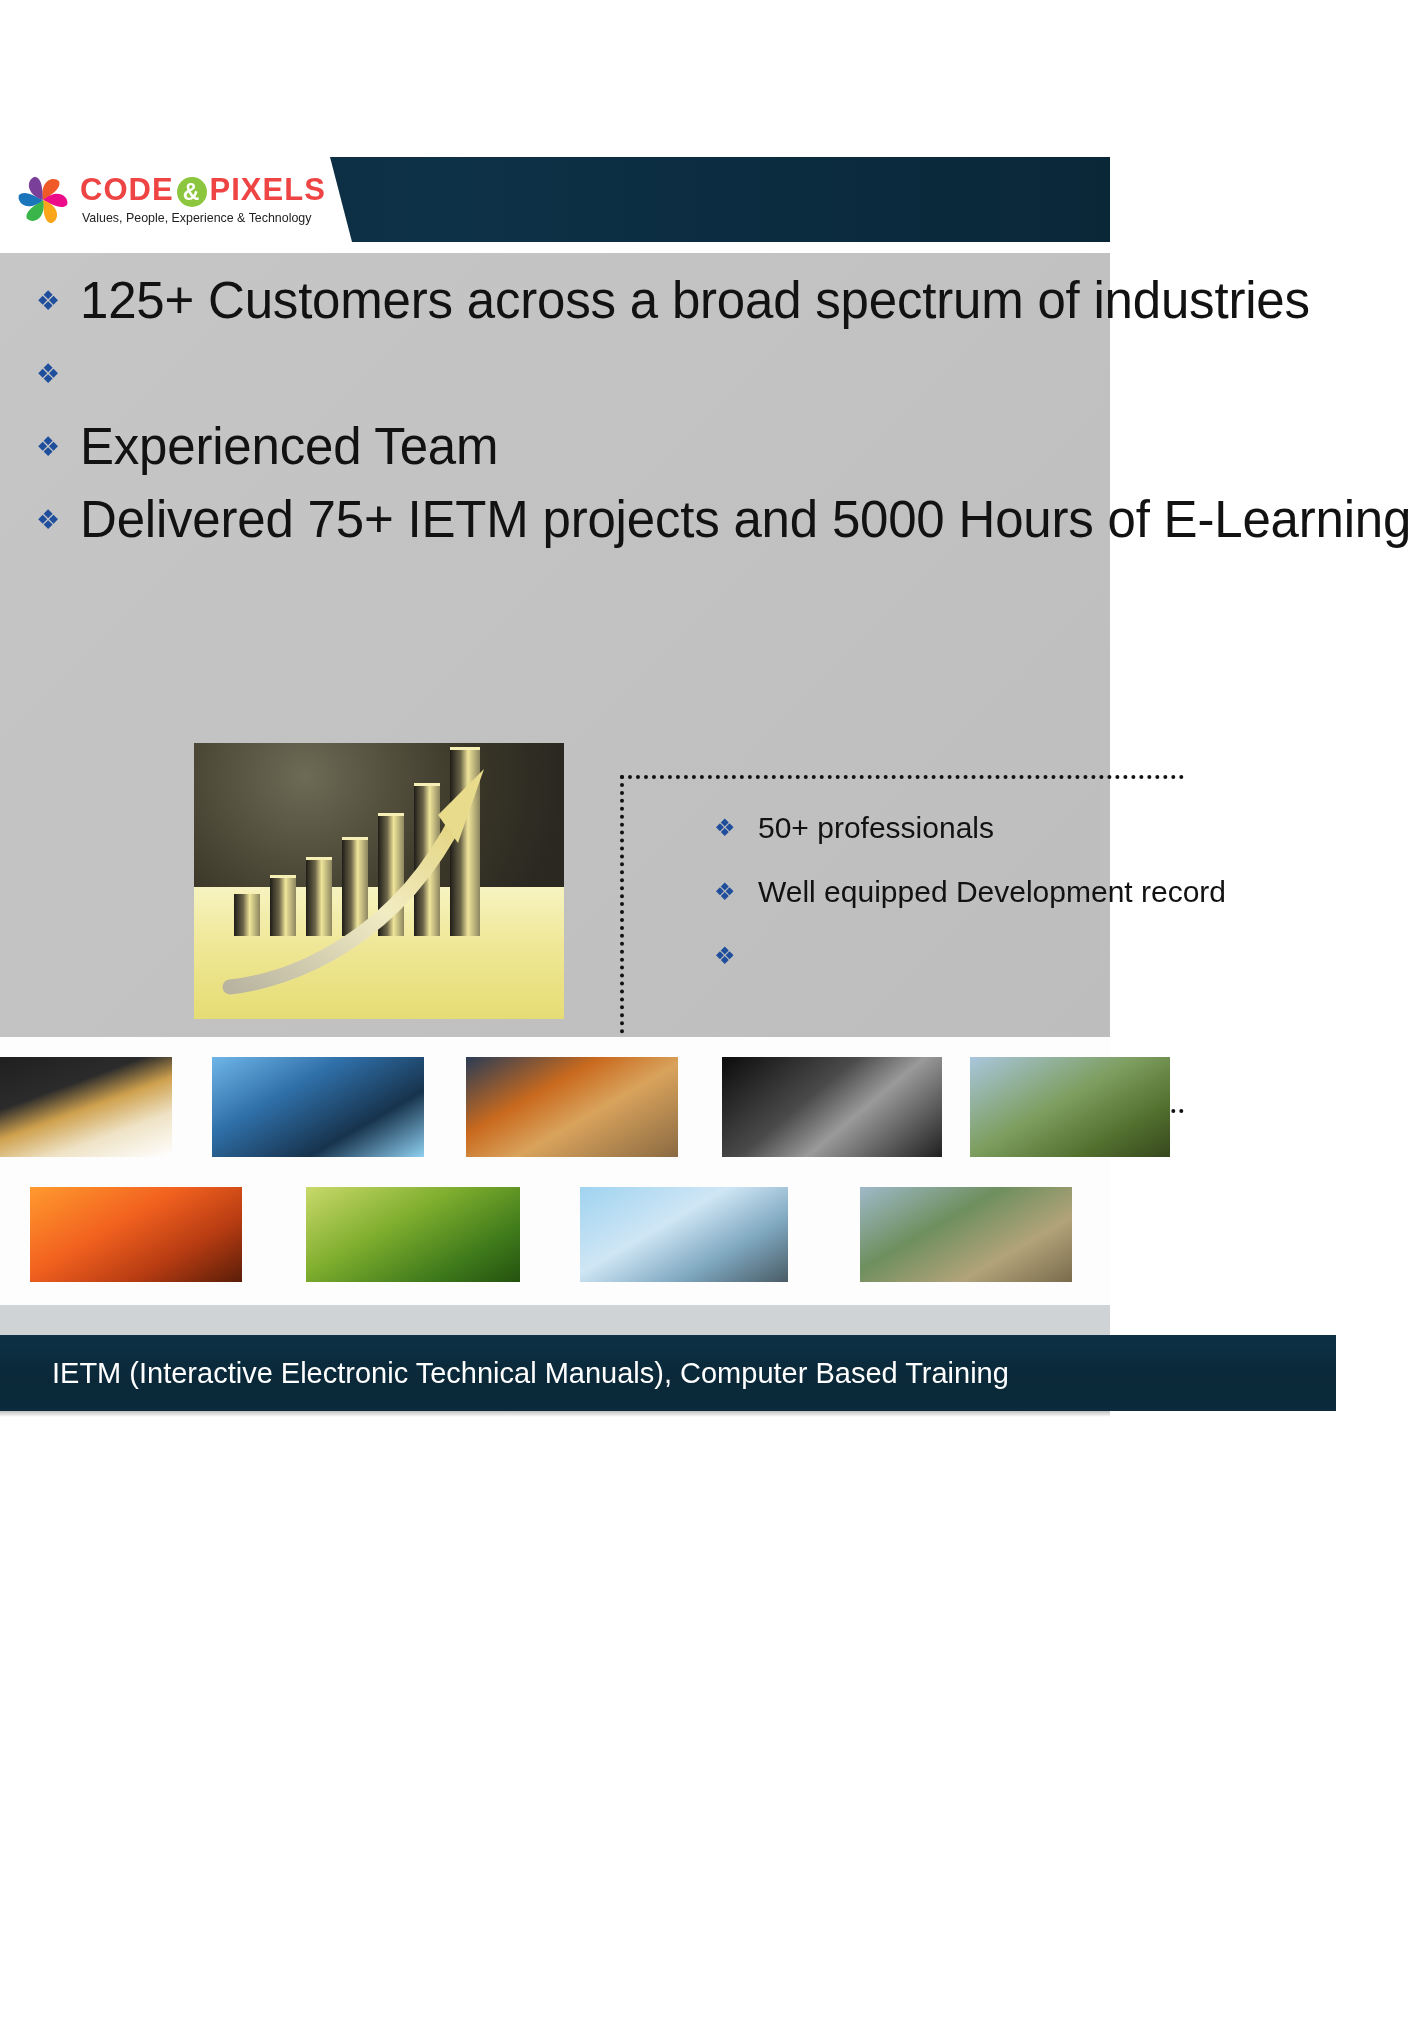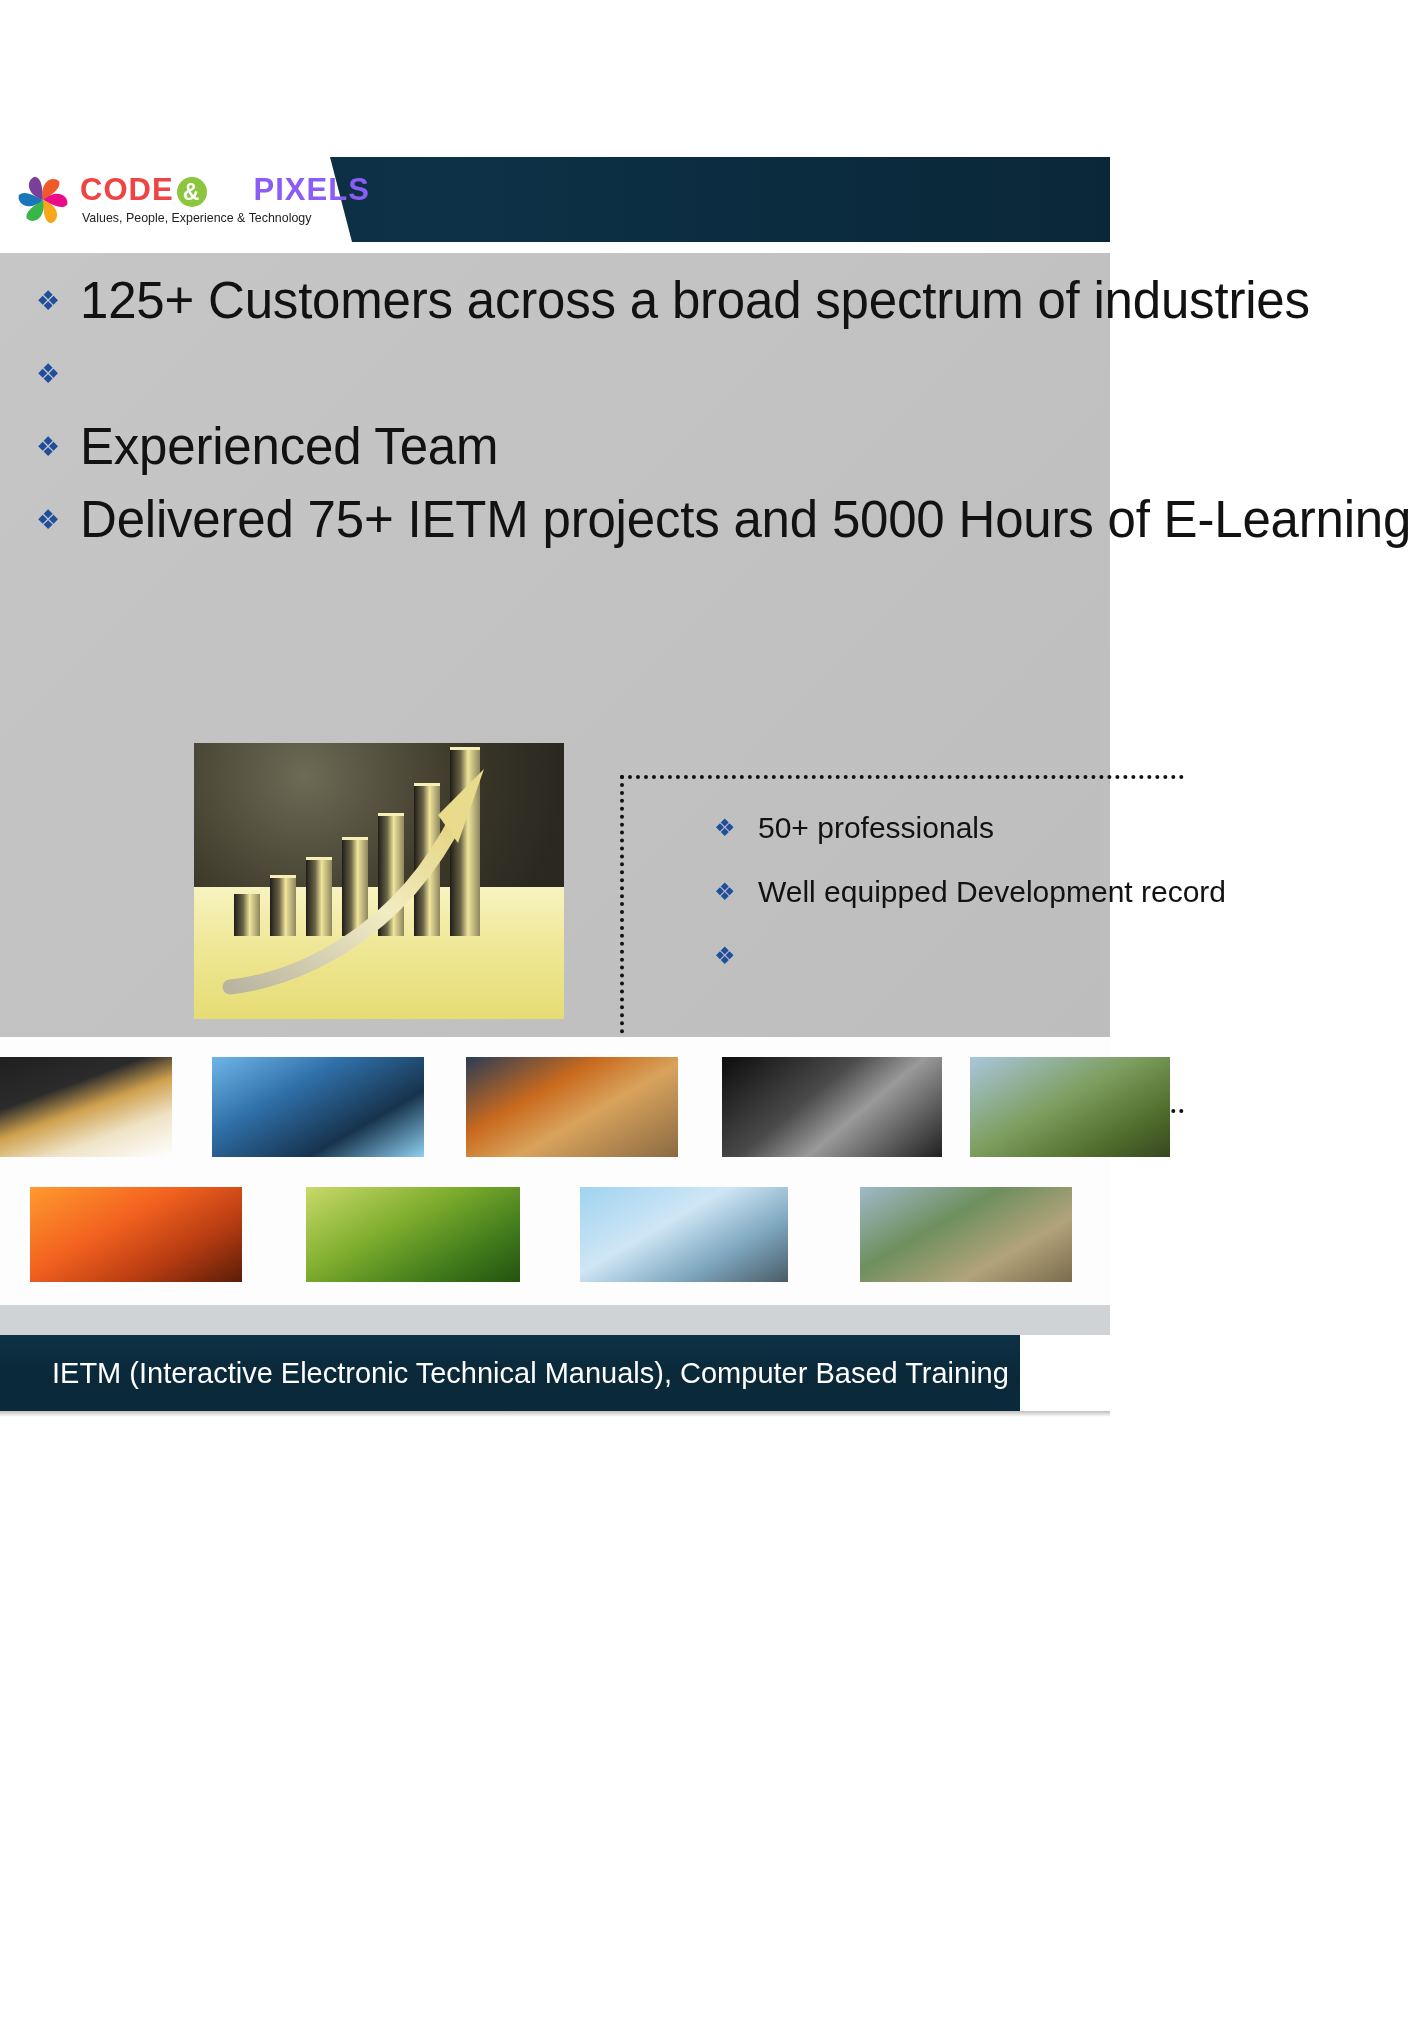--- a/index.html
+++ b/index.html
@@ -22,7 +22,7 @@
   .lt-code{color:#ef4444;}
   .lt-amp-circle{display:inline-block;width:30px;height:30px;border-radius:50%;background:#8cc63f;
      color:#ffffff;text-align:center;line-height:30px;font-size:23px;vertical-align:middle;margin:0 3px;}
-  .lt-pixels{color:#8b5cf6;margin-left:44px;}
+  .lt-pixels{color:#ef4444;}
   .logo-tag{position:absolute;left:70px;top:45px;width:260px;font-size:13.5px;color:#222;
      font-family:"Liberation Sans Narrow","Liberation Sans",sans-serif;white-space:nowrap;
      transform:scaleX(.92);transform-origin:left center;}

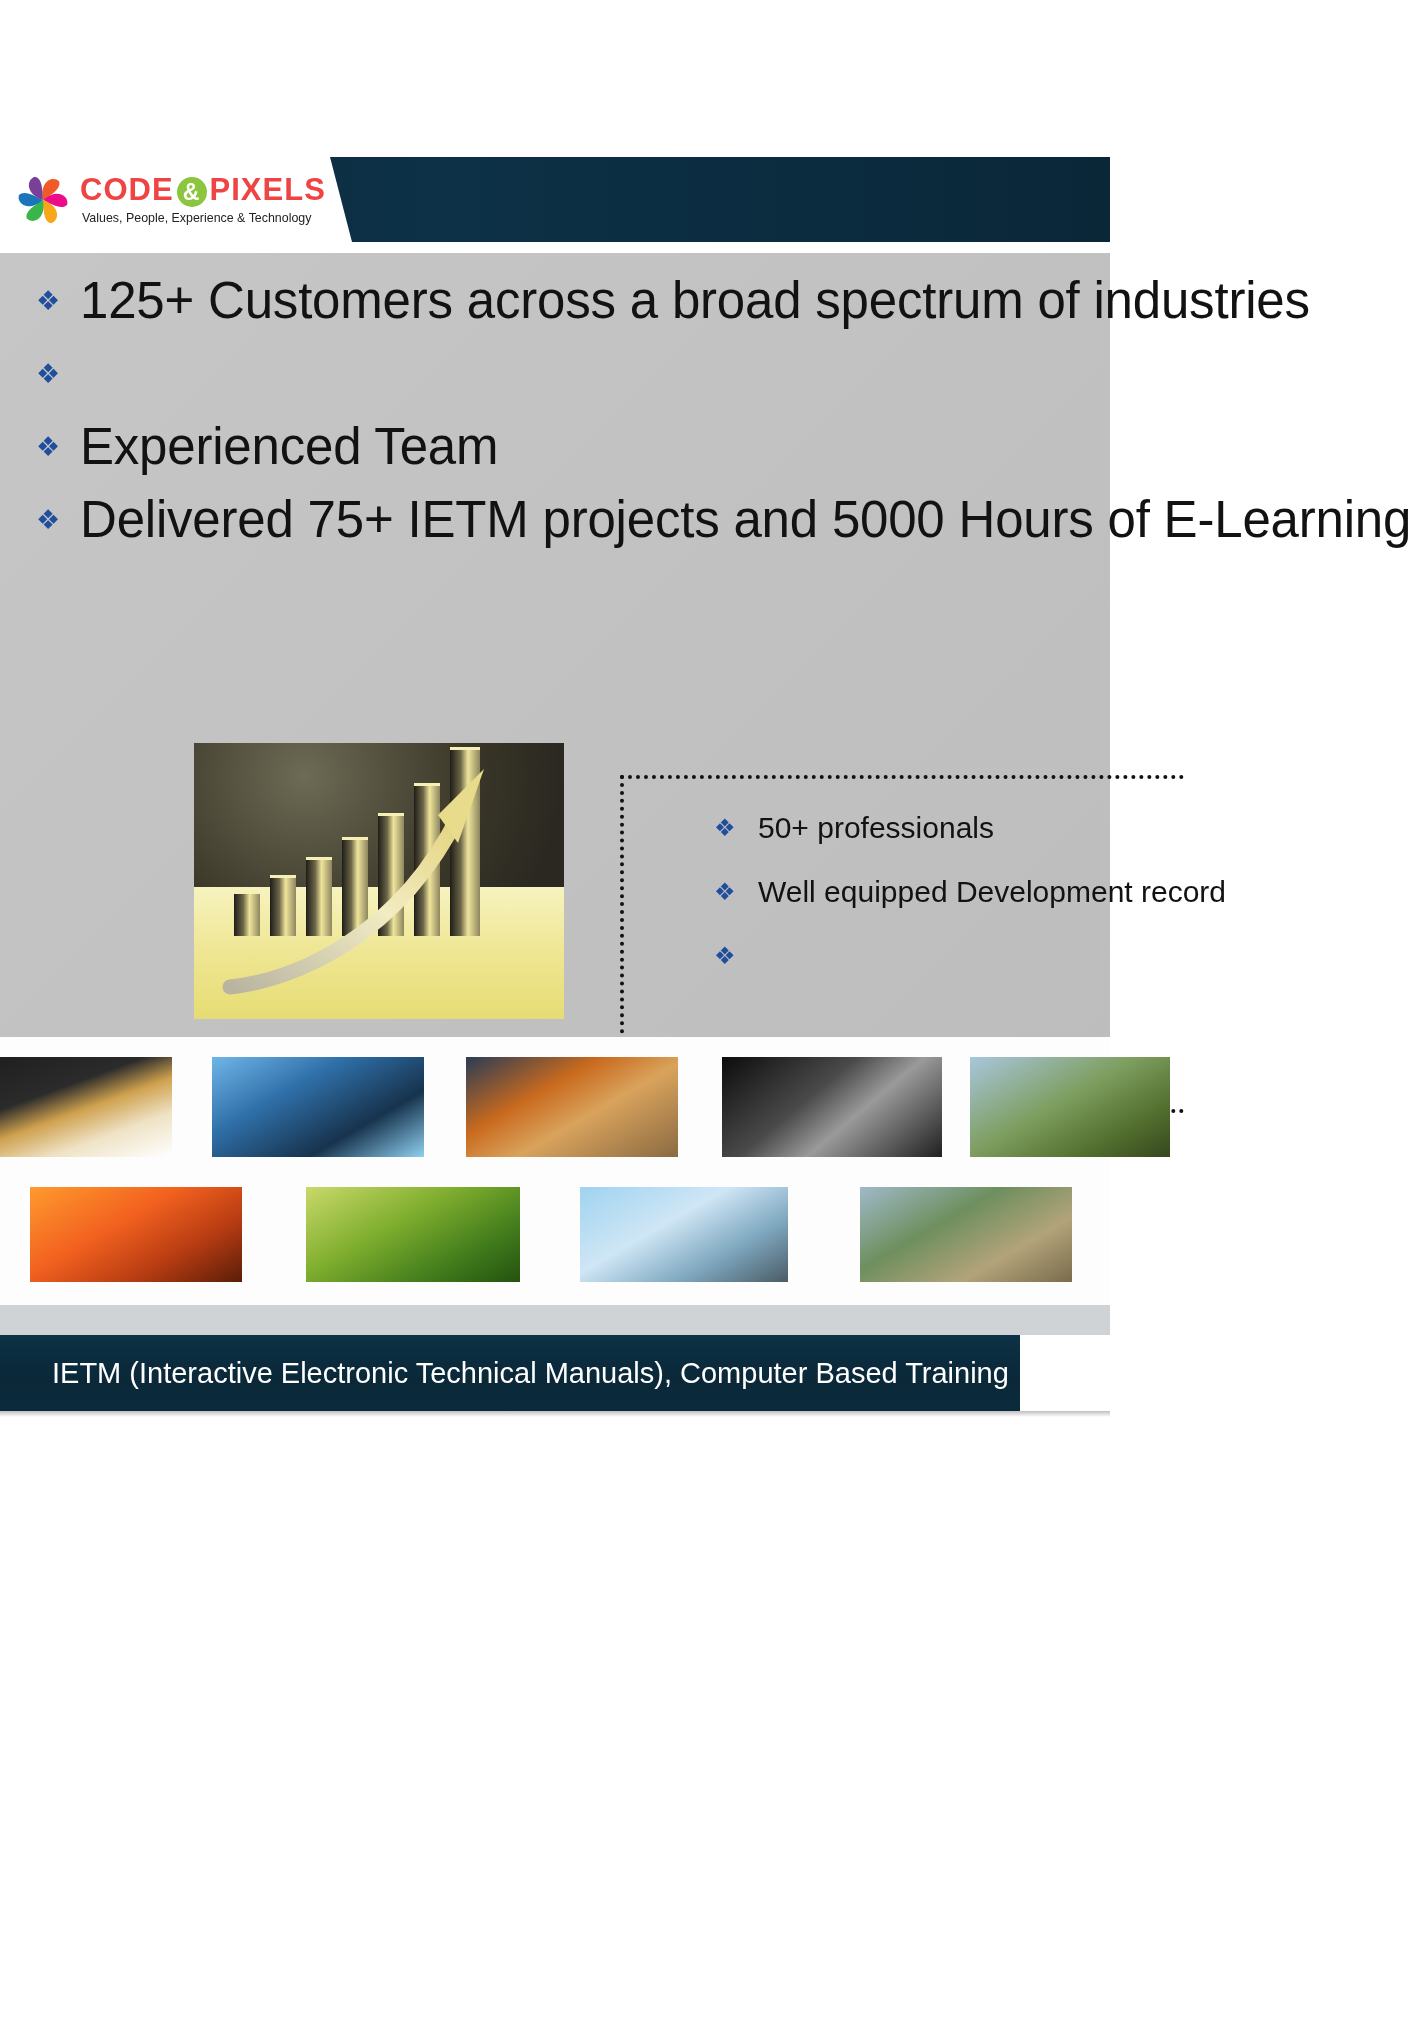--- a/index.html
+++ b/index.html
@@ -66,7 +66,7 @@
   .ph{position:absolute;background:#999;overflow:hidden;}
   .cap-bar{position:absolute;left:0;top:1148px;width:1110px;height:30px;background:#cfd3d6;}
 
-  .footer{position:absolute;left:0;top:1178px;width:1020px;height:76px;
+  .footer{position:absolute;left:0;top:1178px;width:1336px;height:76px;
      background:linear-gradient(180deg,#0d3146 0%,#0a2838 60%,#0b2b3c 100%);
      display:flex;align-items:center;}
   .footer span{color:#ffffff;font-size:29px;padding-left:52px;white-space:nowrap;

